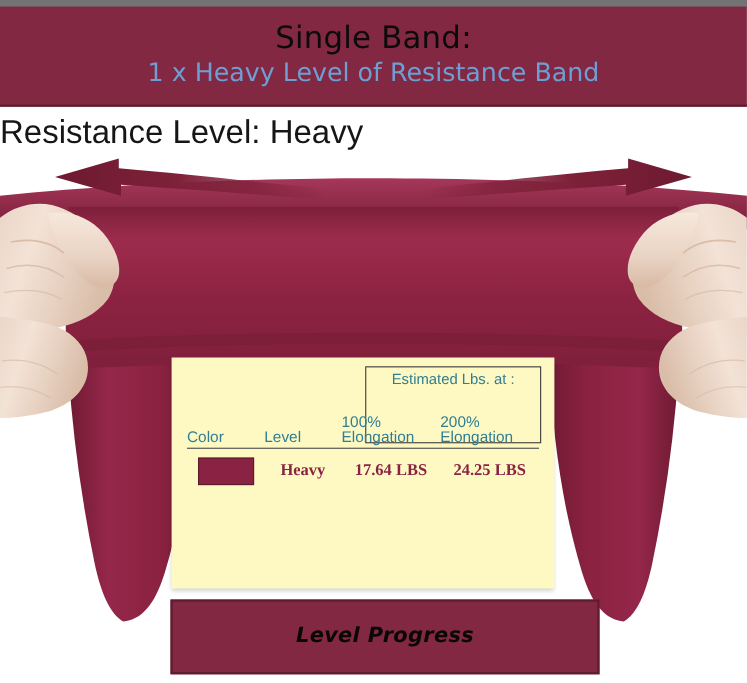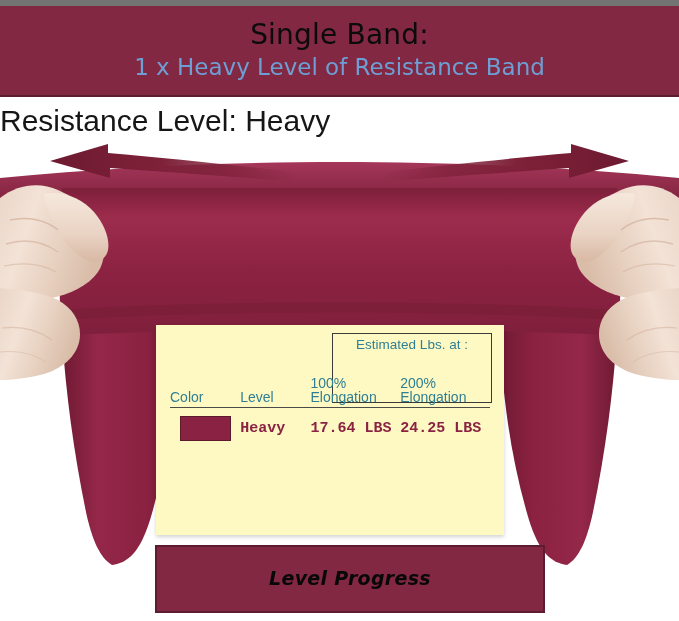--- a/index.html
+++ b/index.html
@@ -185,7 +185,8 @@
     color: #8a2343;
     font-size: 15px;
     font-weight: bold;
-    font-family: Liberation Mono, monospace;
+    text-align: center;
+    font-family: Liberation Serif, serif;
   }
   .note-text {
     position: absolute;

